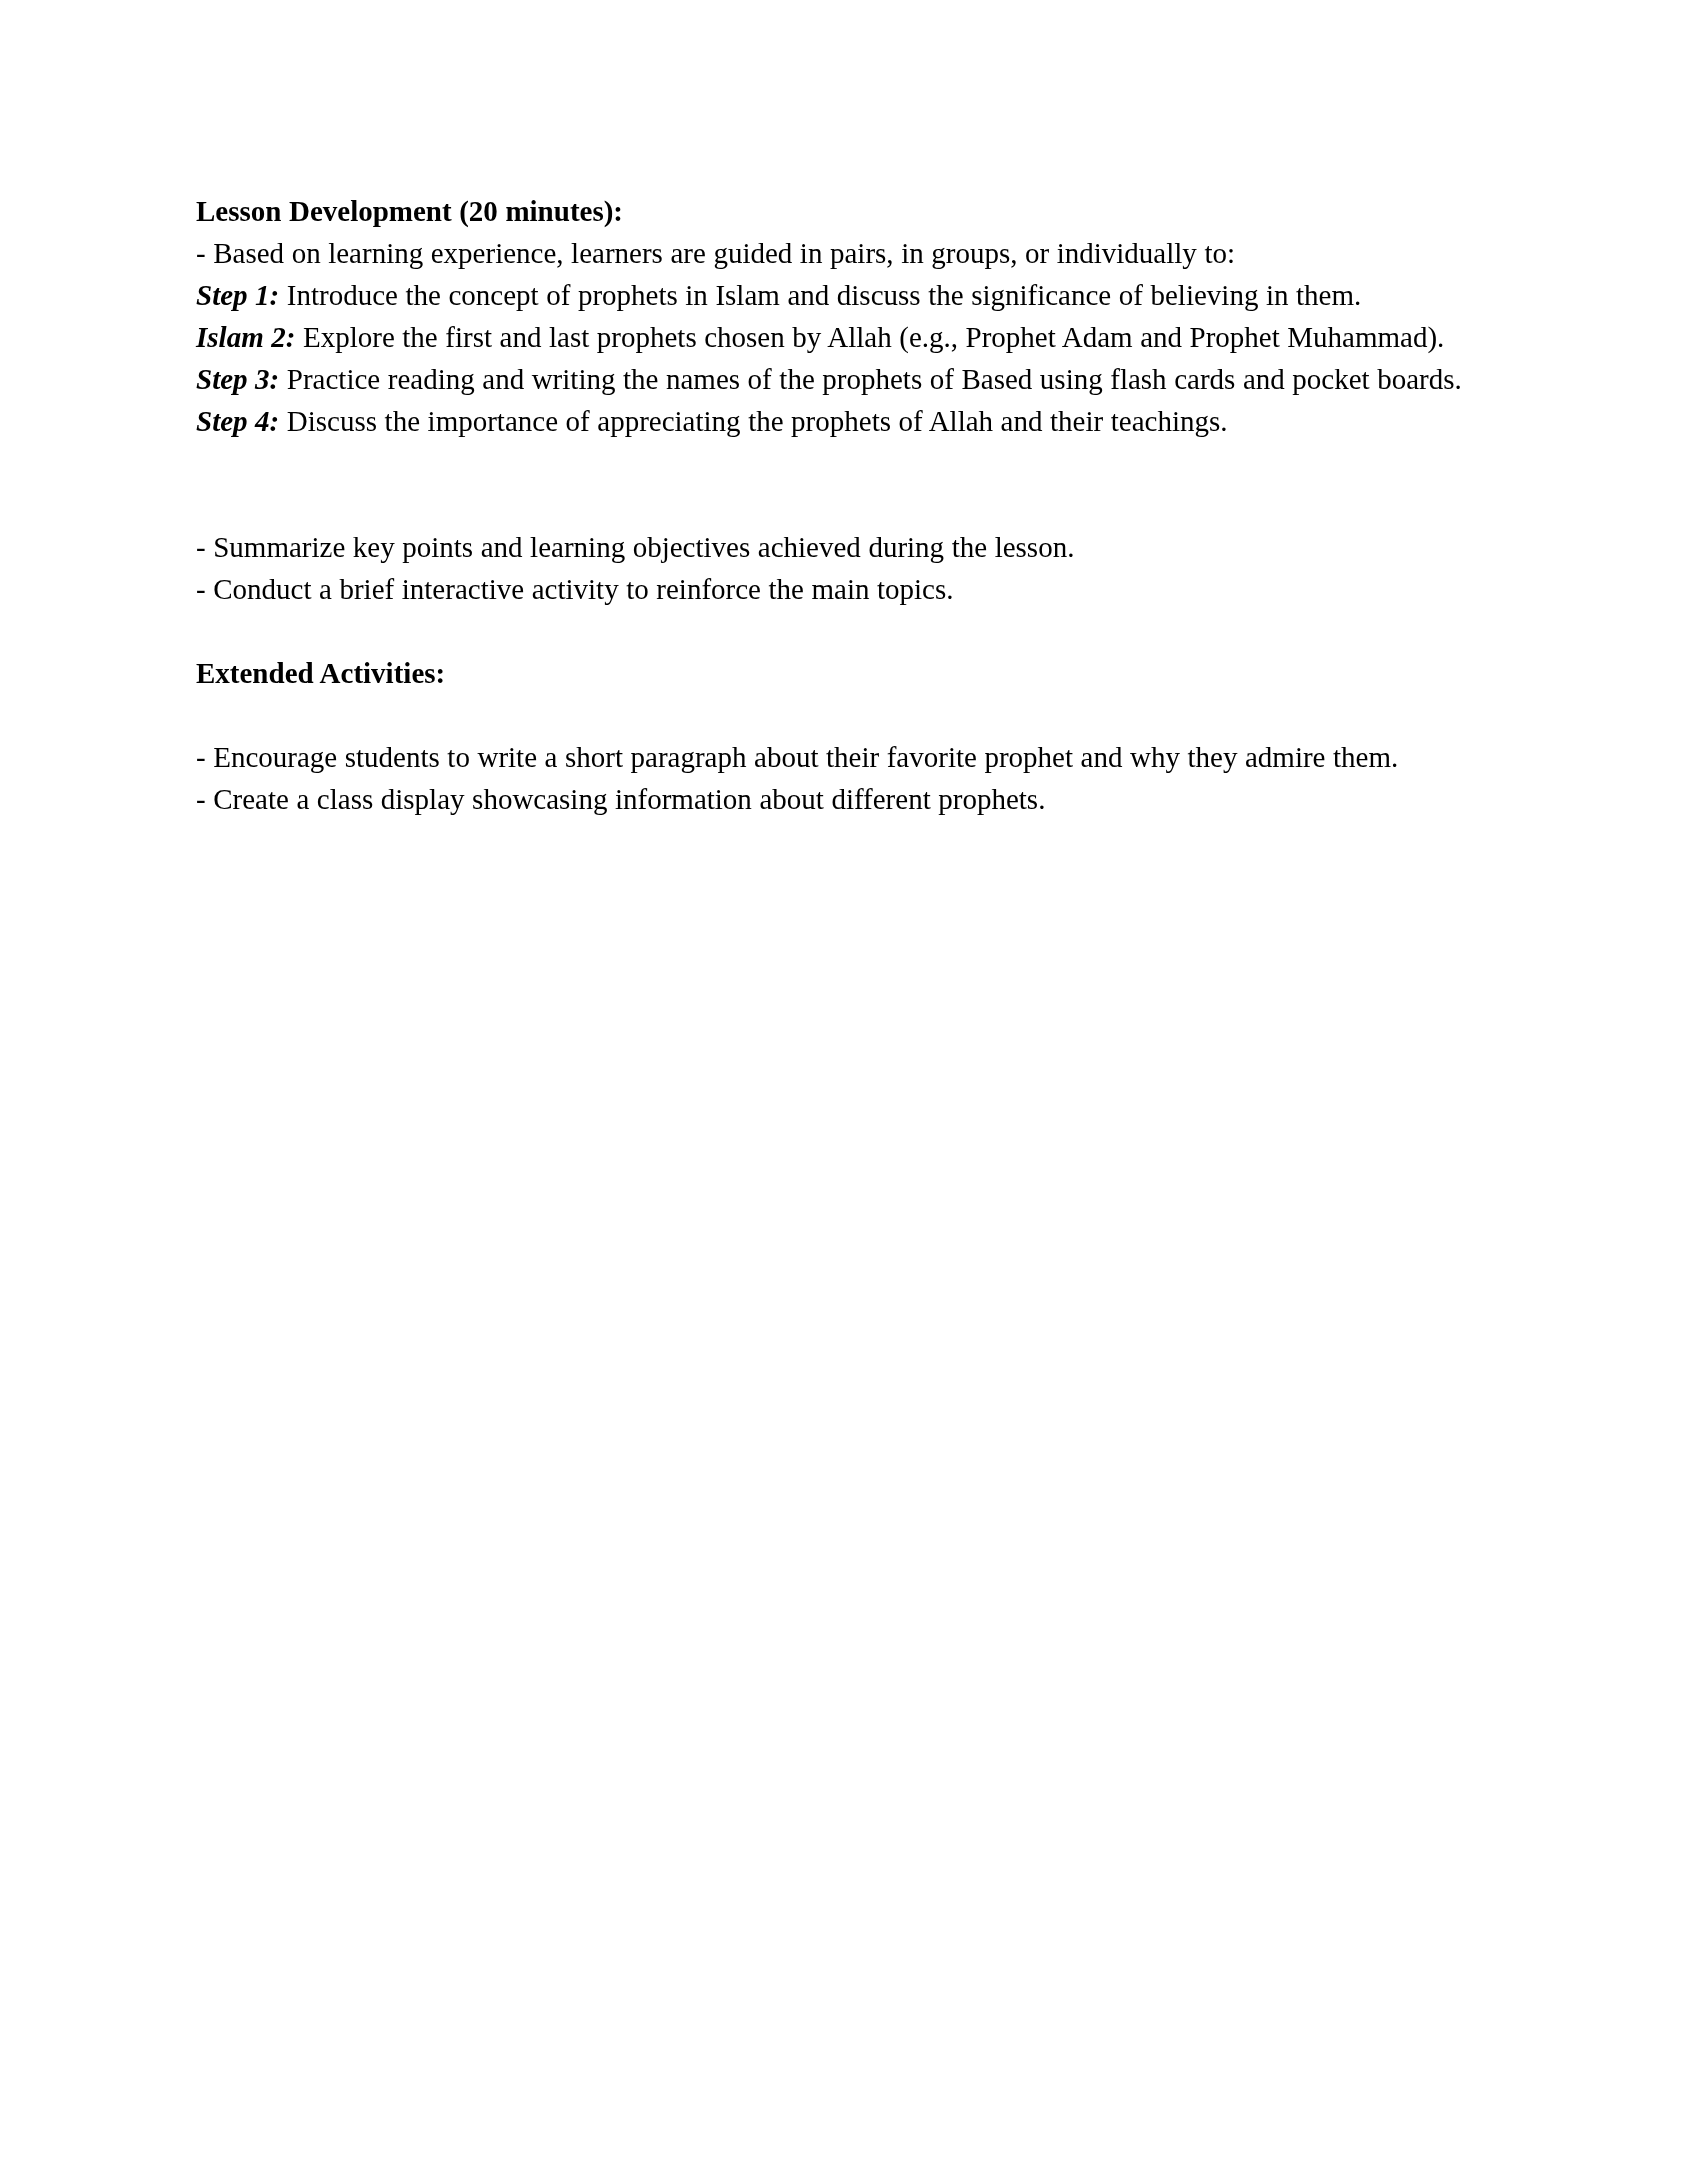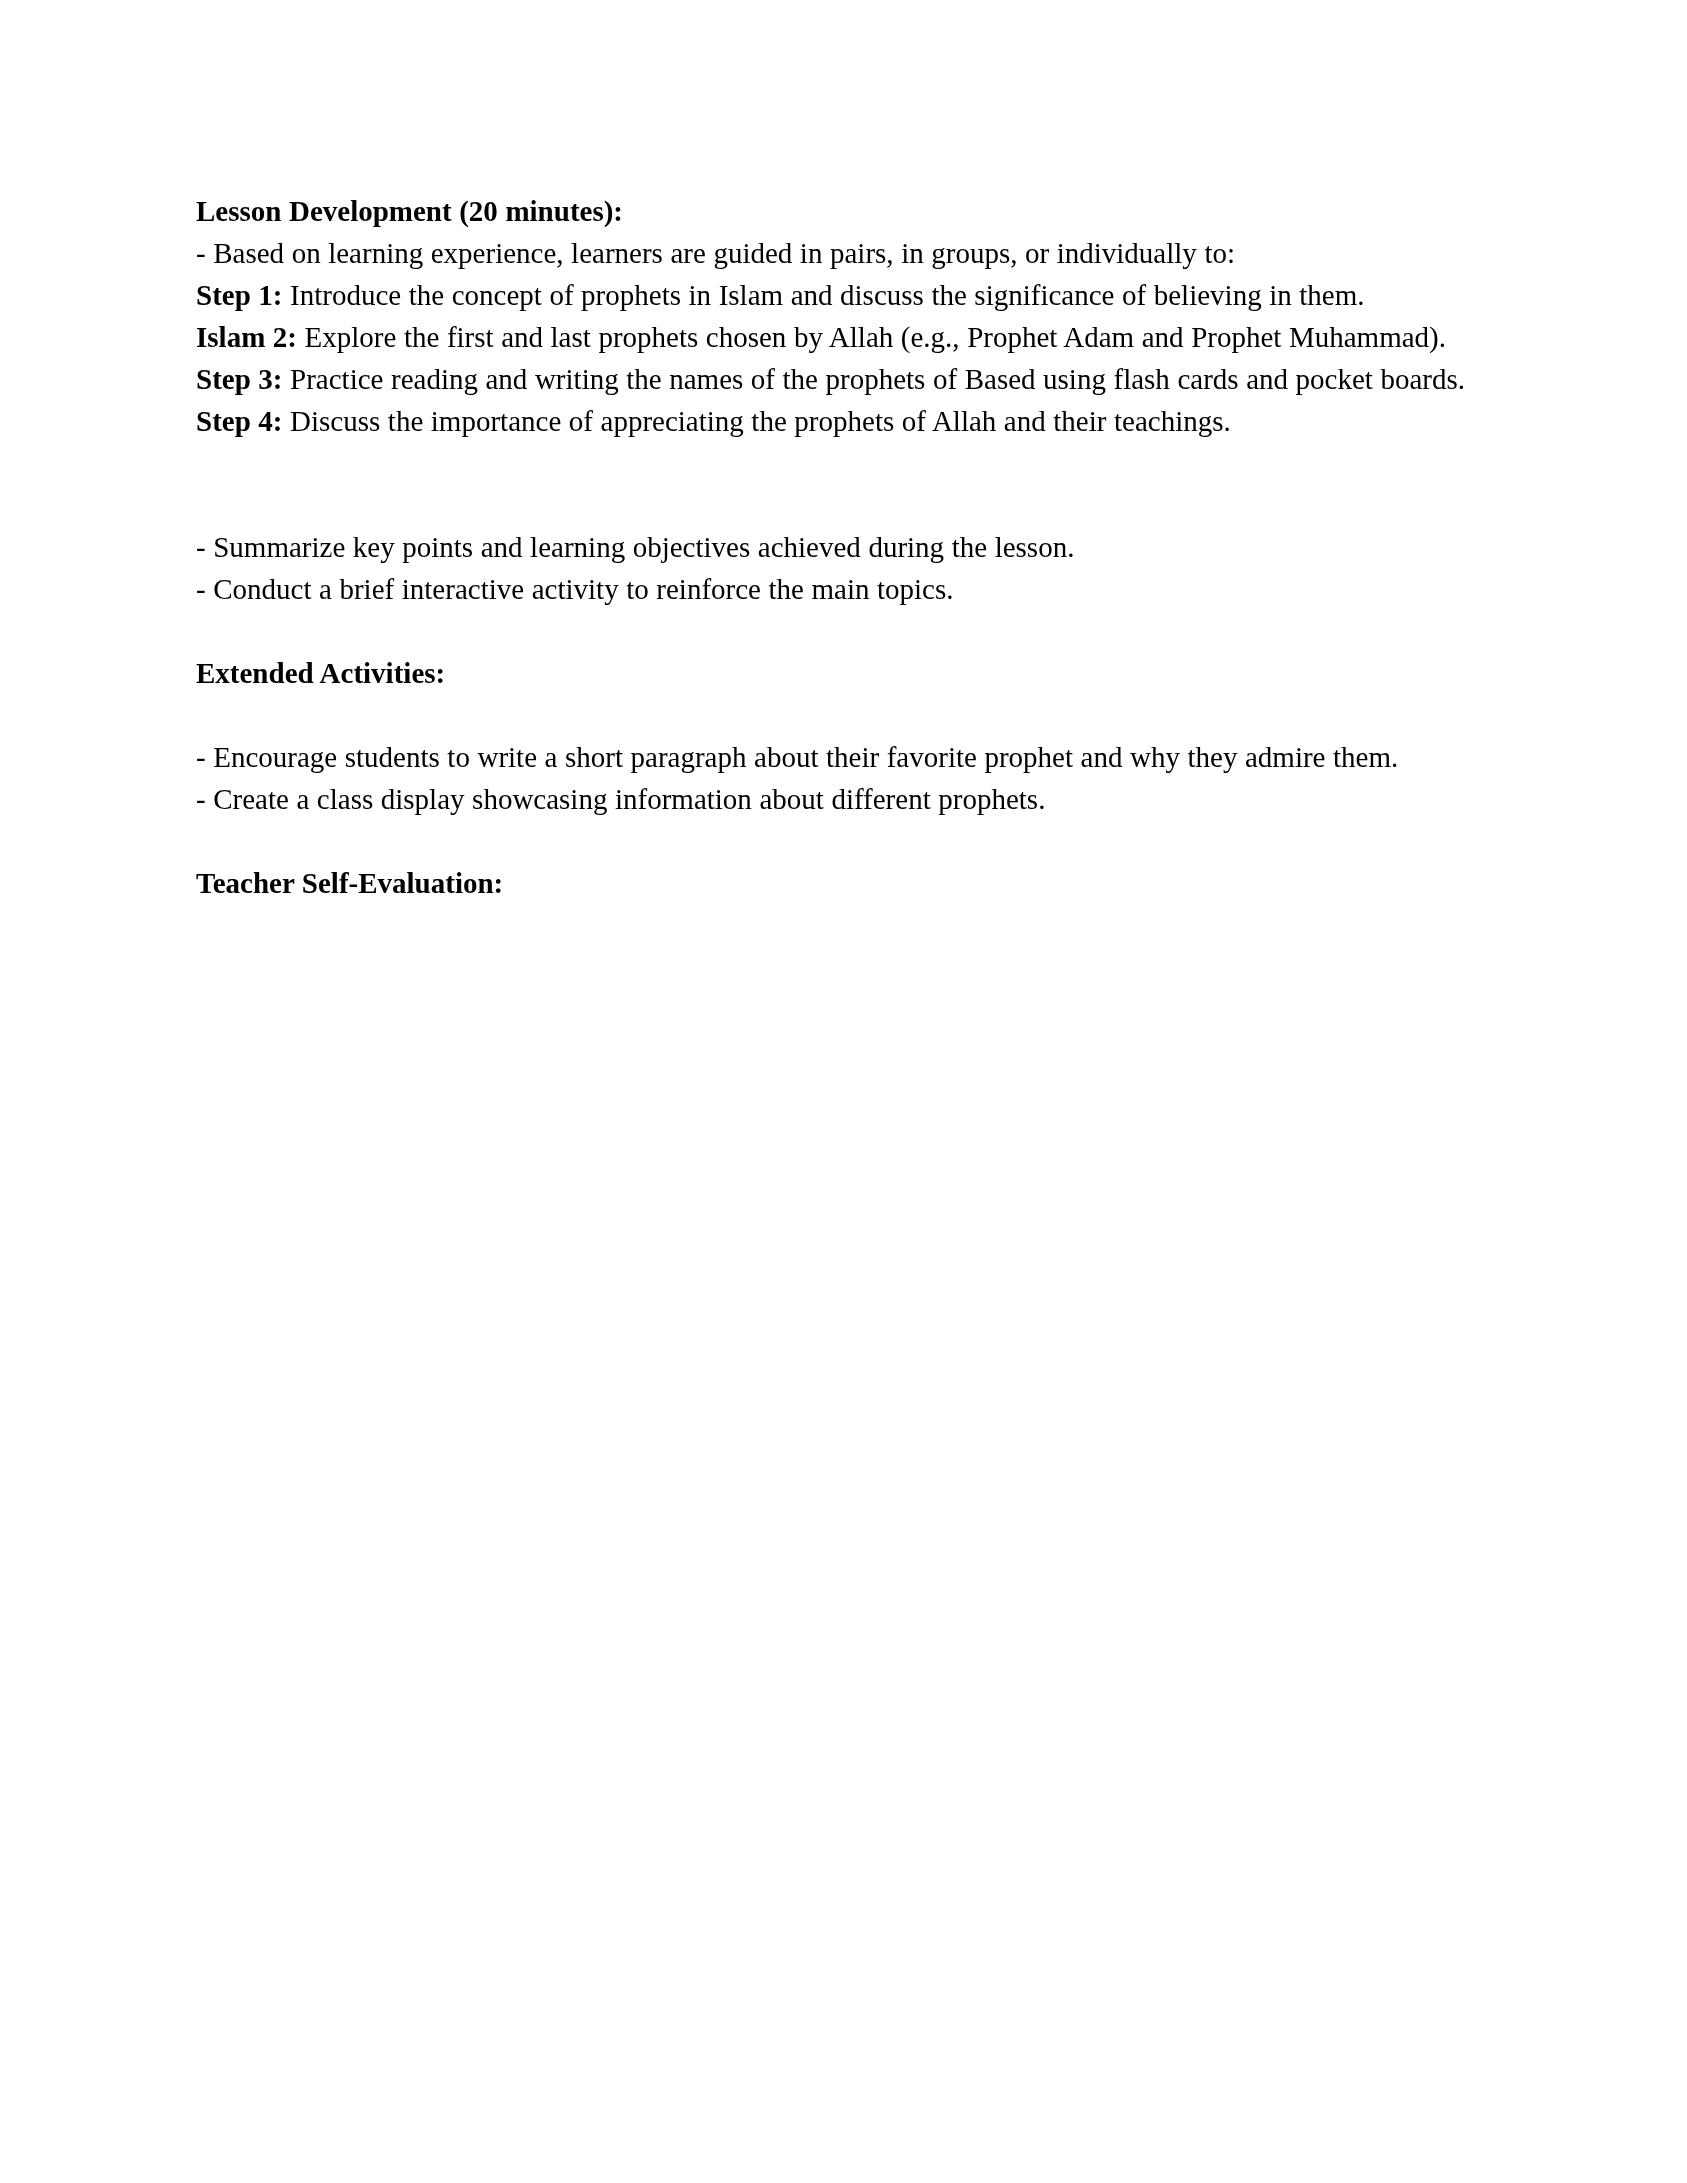--- a/index.html
+++ b/index.html
@@ -35,6 +35,7 @@
   }
   .lead {
     font-weight: bold;
+    font-style: italic;
   }
   .spacer {
     height: 42px;

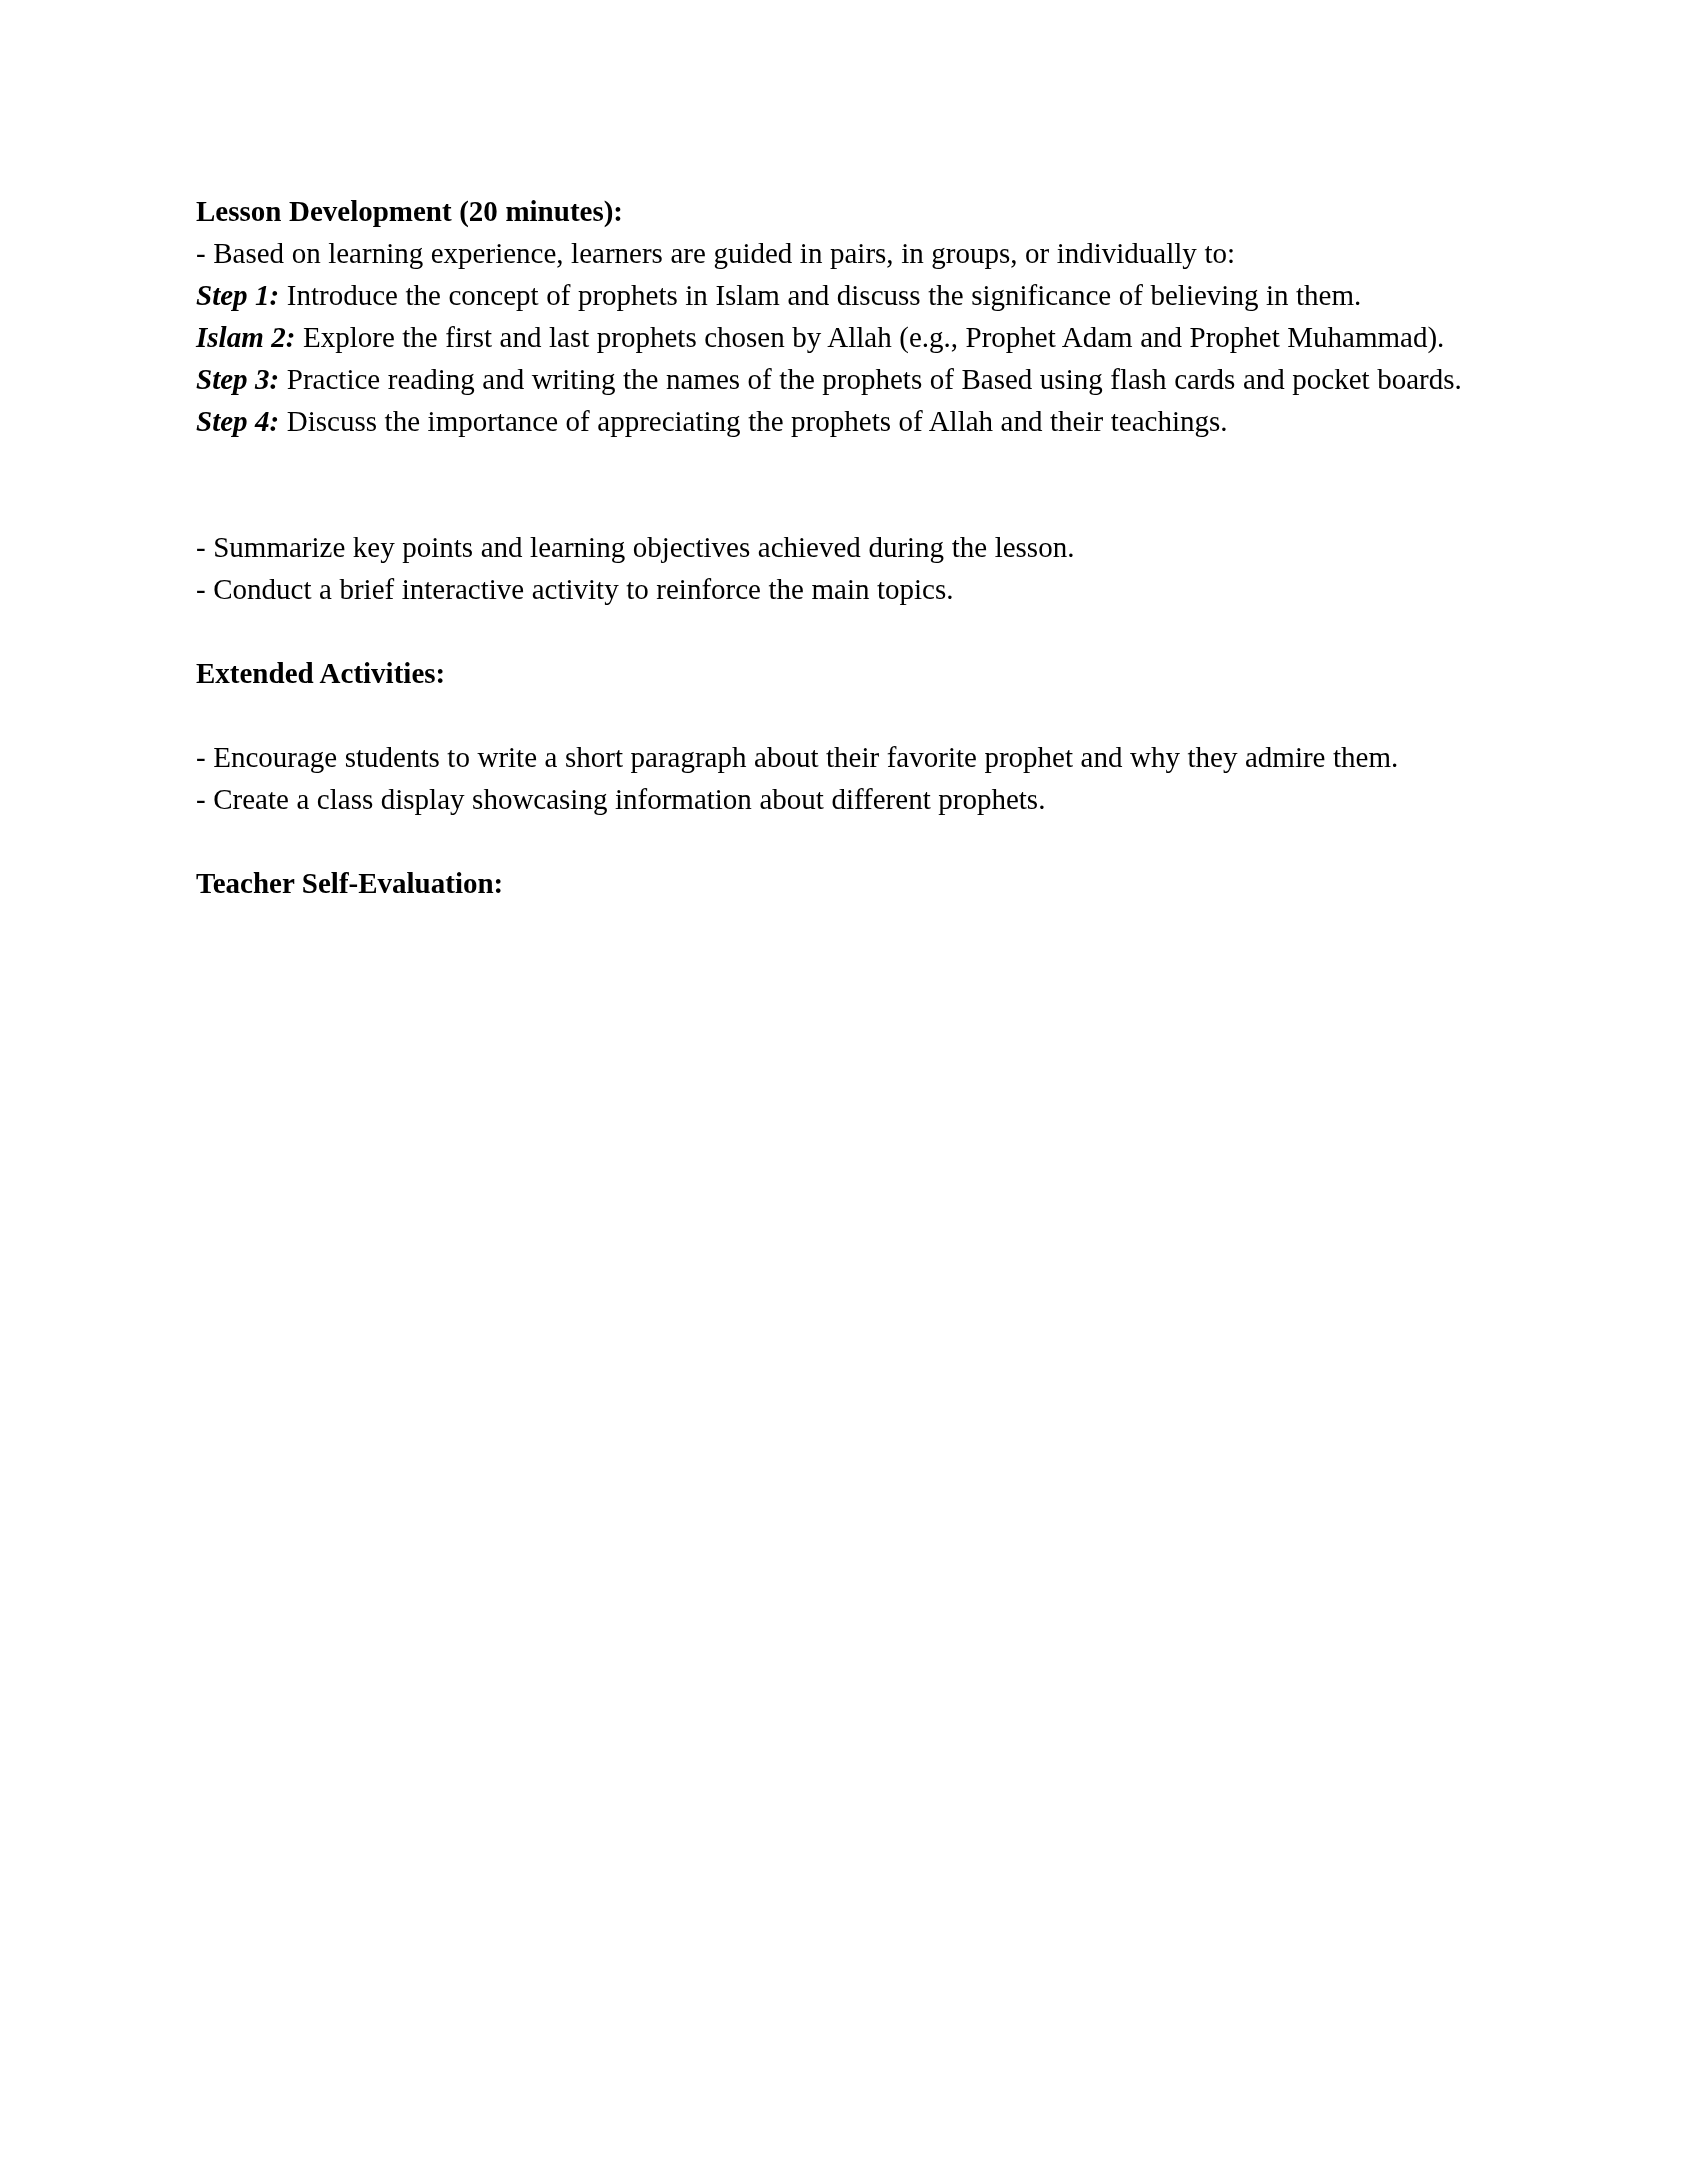--- a/index.html
+++ b/index.html
@@ -81,7 +81,6 @@
 
     <div class="spacer"></div>
 
-    <p class="para heading">Teacher Self-Evaluation:</p>
 
   </div>
 </div>

